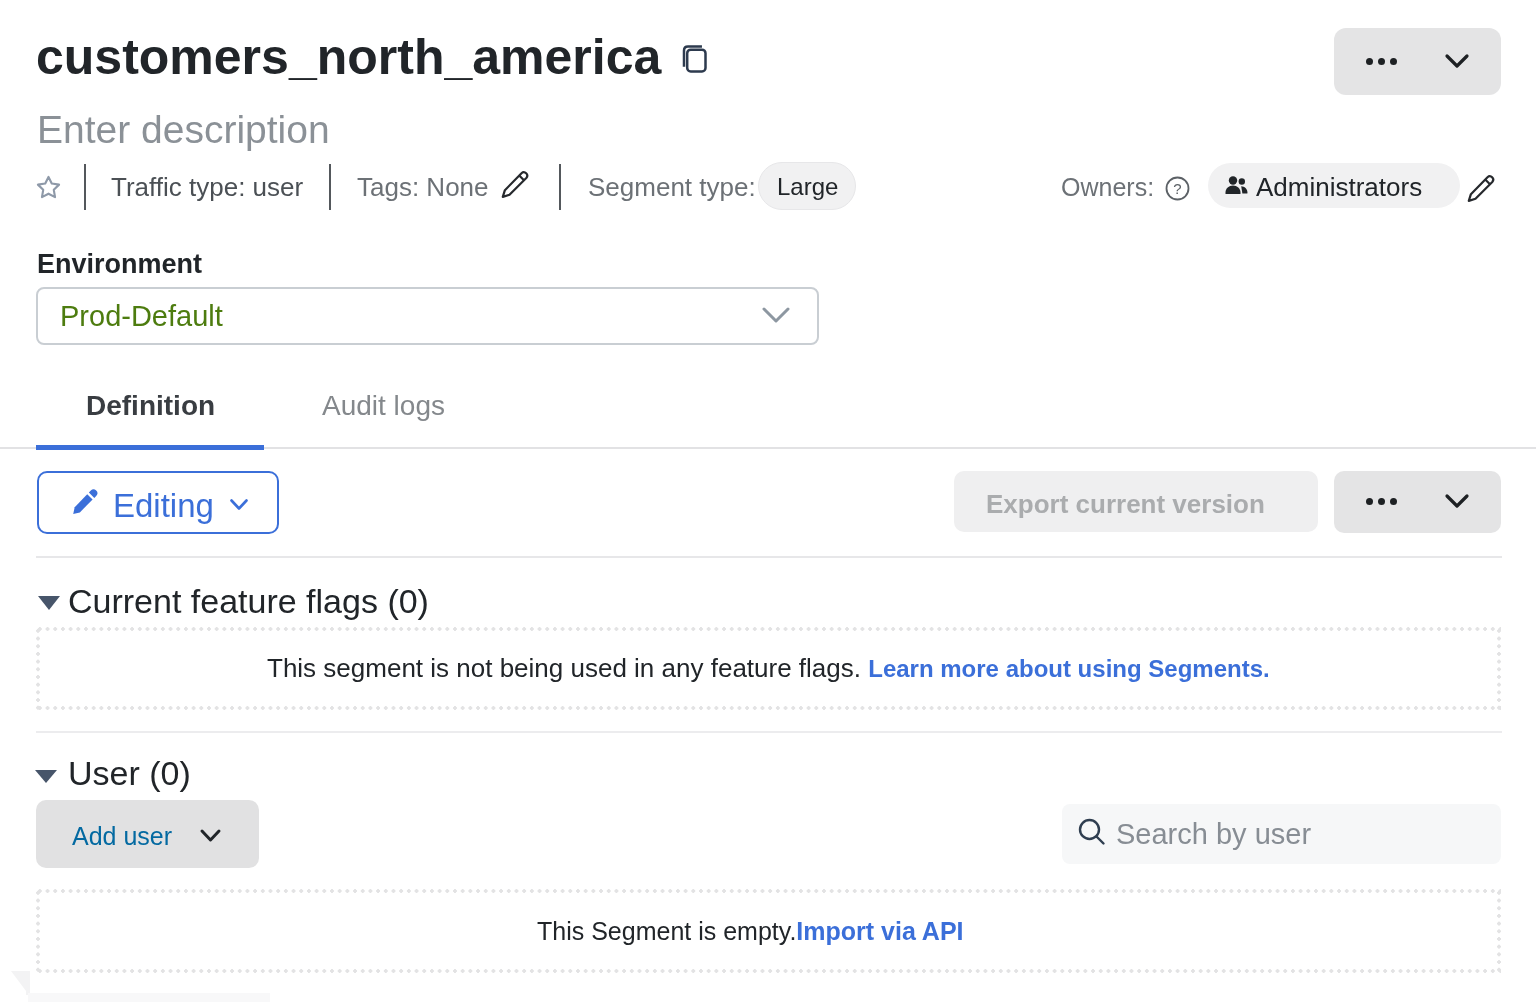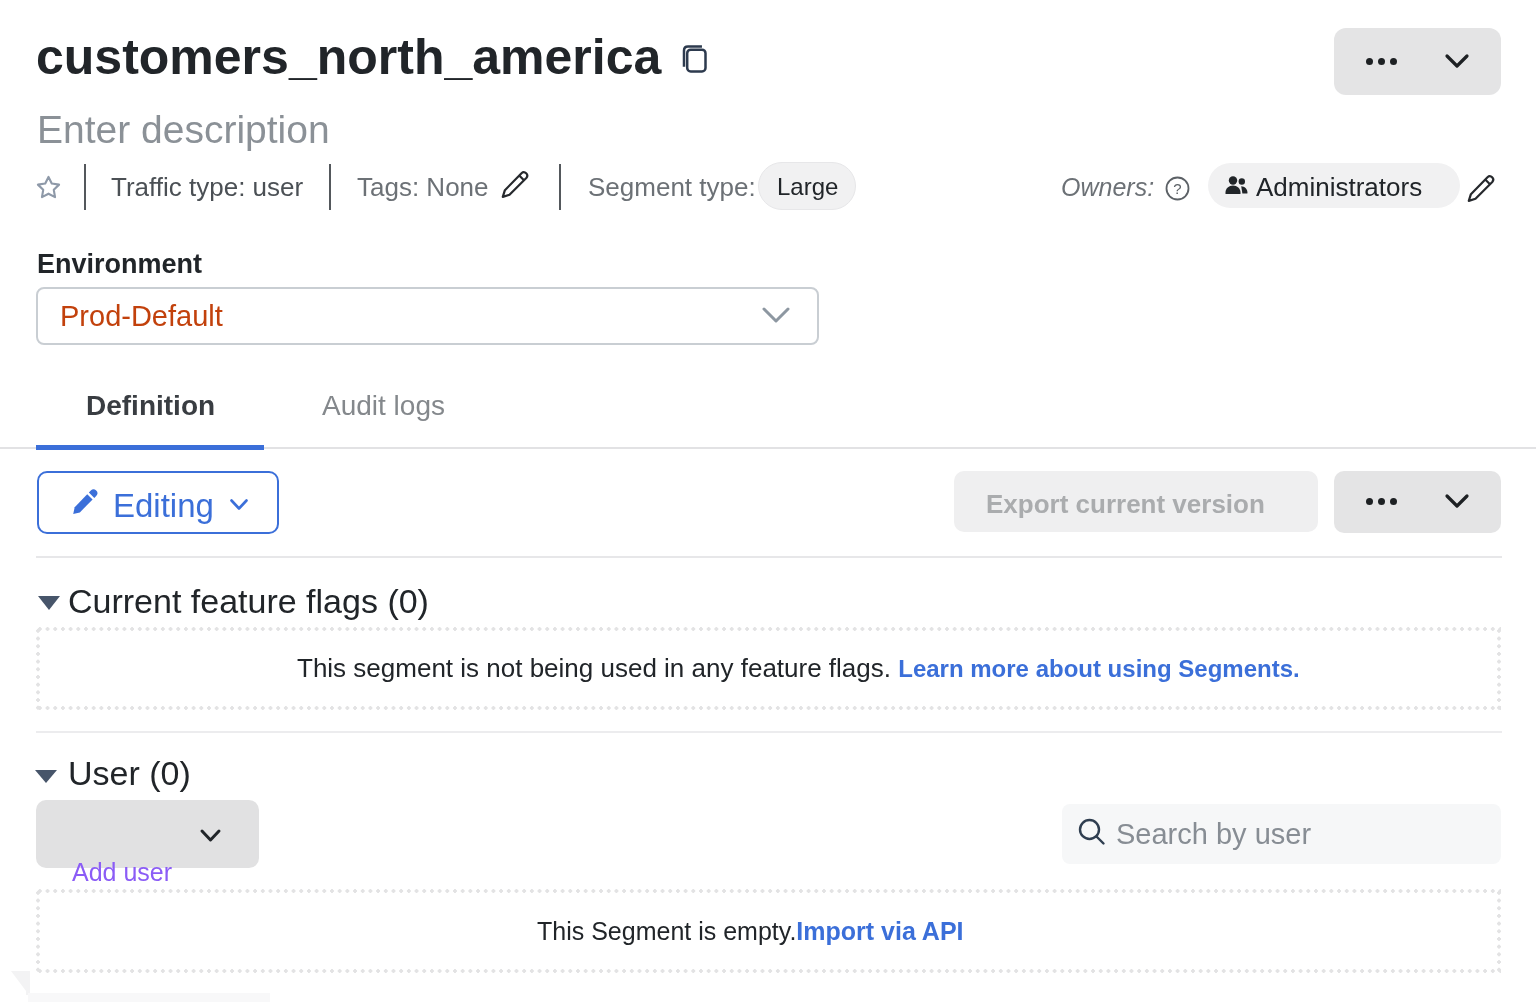--- a/index.html
+++ b/index.html
@@ -40,7 +40,7 @@
   <div class="abs" style="left:758px; top:162px; width:98px; height:48px; background:#f1f1f2; border:1px solid #e7e7e9; border-radius:24px;"></div>
   <div class="abs txt" style="left:777px; top:175px; font-size:24px; color:#212529;">Large</div>
 
-  <div class="abs txt" style="left:1061px; top:175px; font-size:25px; color:#6c7176;font-style:italic;">Owners:</div>
+  <div class="abs txt" style="left:1061px; top:175px; font-size:25px; color:#6c7176;">Owners:</div>
   <svg class="abs" style="left:1165px; top:176px;" width="25" height="25" viewBox="0 0 25 25" fill="none">
     <circle cx="12.5" cy="12.5" r="11" stroke="#5c6166" stroke-width="1.8"></circle>
     <text x="12.5" y="18" font-family="Liberation Sans" font-size="15" fill="#5c6166" text-anchor="middle">?</text>

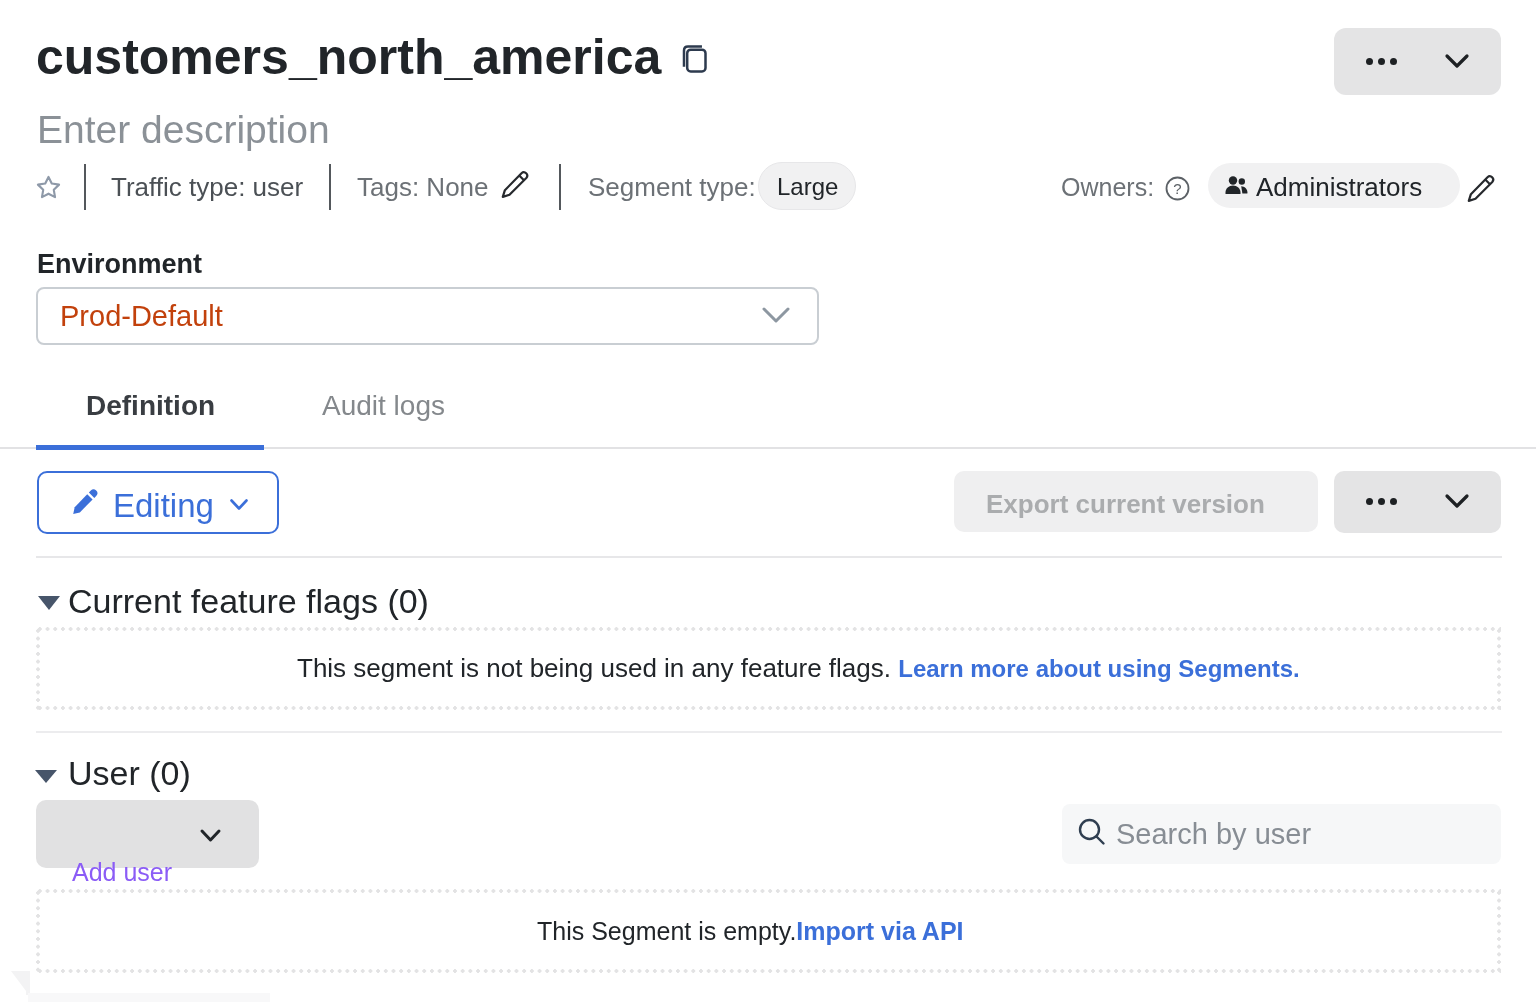--- a/index.html
+++ b/index.html
@@ -68,7 +68,7 @@
 
   <div class="abs txt" style="left:37px; top:251px; font-size:27px; font-weight:bold; color:#212529;">Environment</div>
   <div class="abs" style="left:36px; top:287px; width:783px; height:58px; border:2px solid #c9ced3; border-radius:8px;"></div>
-  <div class="abs txt" style="left:60px; top:302px; font-size:29px; color:#c2410c;">Prod-Default</div>
+  <div class="abs txt" style="left:60px; top:302px; font-size:29px; color:#4d7c0f;">Prod-Default</div>
   <svg class="abs" style="left:760px; top:305px;" width="32" height="22" viewBox="0 0 32 22" fill="none">
     <path d="M4 4l12 12L28 4" stroke="#8d97a1" stroke-width="3" stroke-linecap="round" stroke-linejoin="round"></path>
   </svg>

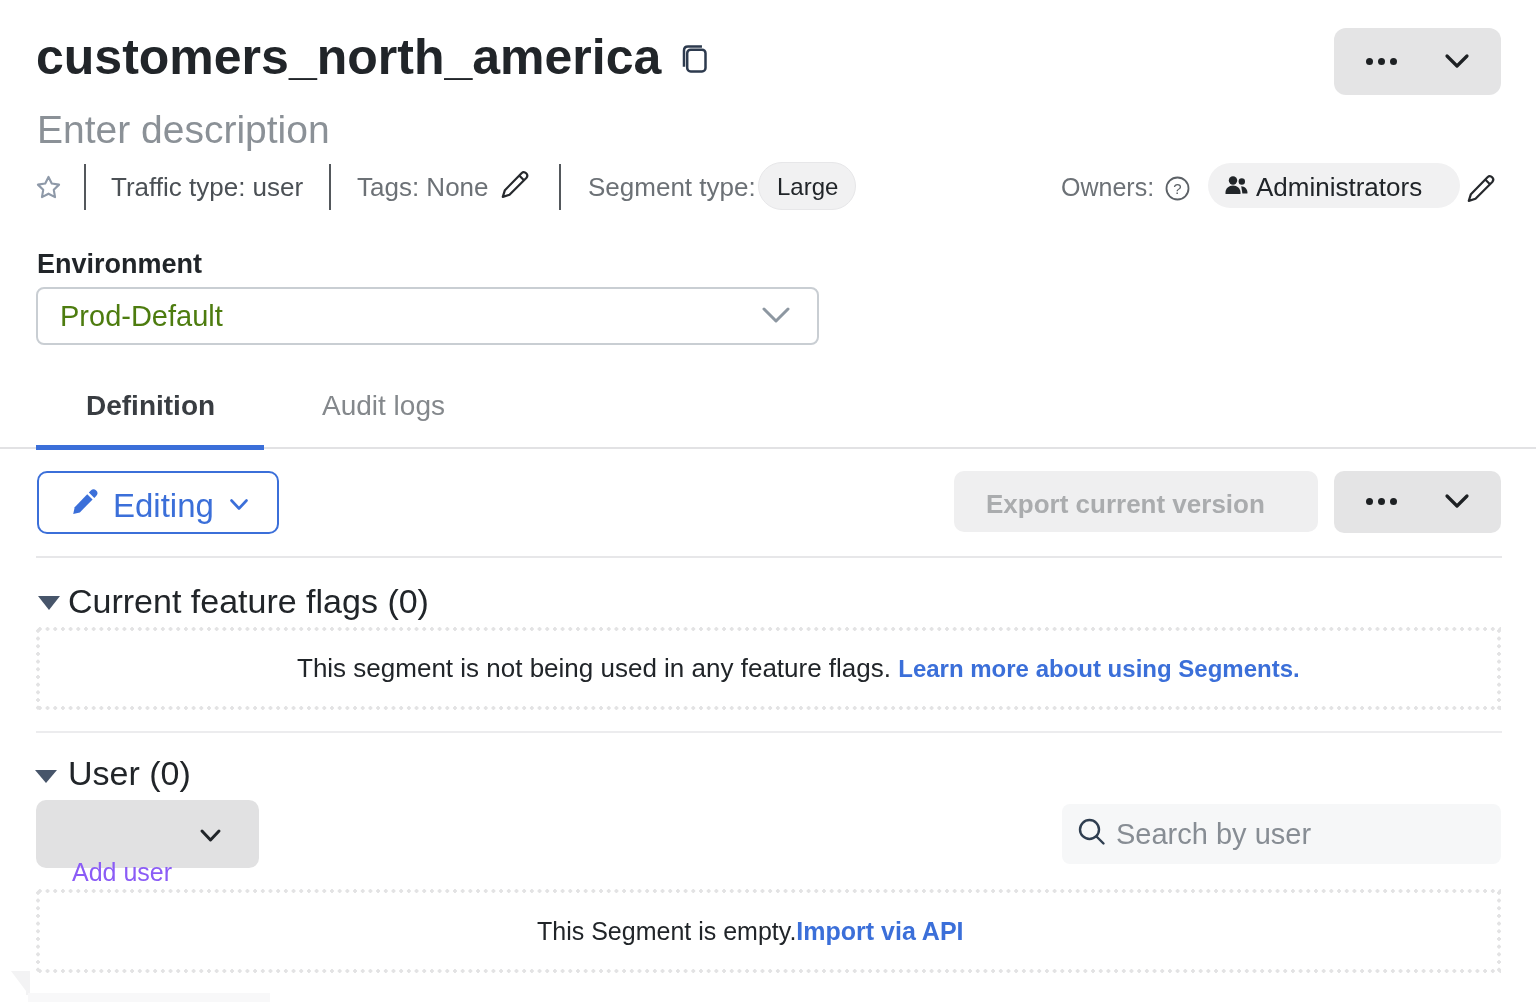--- a/index.html
+++ b/index.html
@@ -109,7 +109,7 @@
     <div class="dv" style="left:0;"></div>
       <div class="dv" style="right:0;"></div>
   </div>
-  <div class="abs txt" style="left:267px; top:655px; font-size:26px; color:#212529;margin-left:30px;">This segment is not being used in any feature flags.&nbsp;<span style="font-weight:bold; color:#3b6fd9; font-size:24px;">Learn more about using Segments.</span></div>
+  <div class="abs txt" style="left:267px; top:655px; font-size:26px; color:#212529;">This segment is not being used in any feature flags.&nbsp;<span style="font-weight:bold; color:#3b6fd9; font-size:24px;">Learn more about using Segments.</span></div>
 
   <div class="abs" style="left:36px; top:731px; width:1466px; height:2px; background:#ececee;"></div>
 

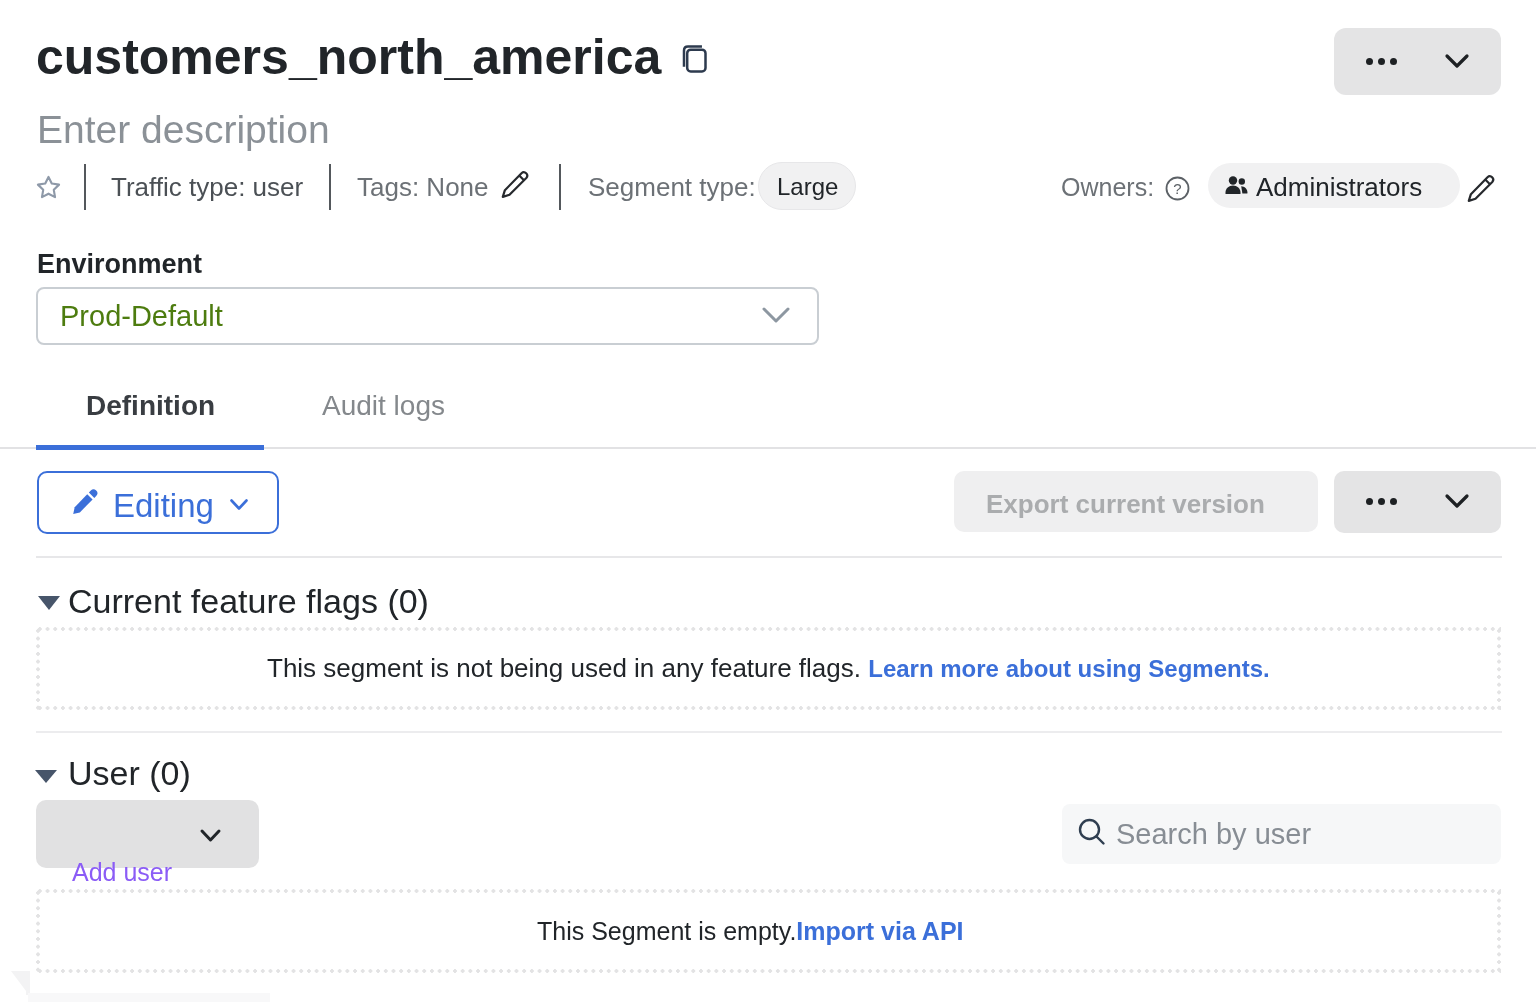--- a/index.html
+++ b/index.html
@@ -117,7 +117,7 @@
   <div class="abs txt" style="left:68px; top:756px; font-size:34px; color:#212529;">User (0)</div>
 
   <div class="abs" style="left:36px; top:800px; width:223px; height:68px; background:#e1e1e2; border-radius:10px;"></div>
-  <div class="abs txt" style="left:72px; top:824px; font-size:25px; color:#8b5cf6;margin-top:36px;">Add user</div>
+  <div class="abs txt" style="left:72px; top:824px; font-size:25px; color:#0369a1;">Add user</div>
   <svg class="abs" style="left:199px; top:828px;" width="23" height="16" viewBox="0 0 23 16" fill="none">
     <path d="M3 3l8.5 9L20 3" stroke="#212529" stroke-width="3" stroke-linecap="round" stroke-linejoin="round"></path>
   </svg>

